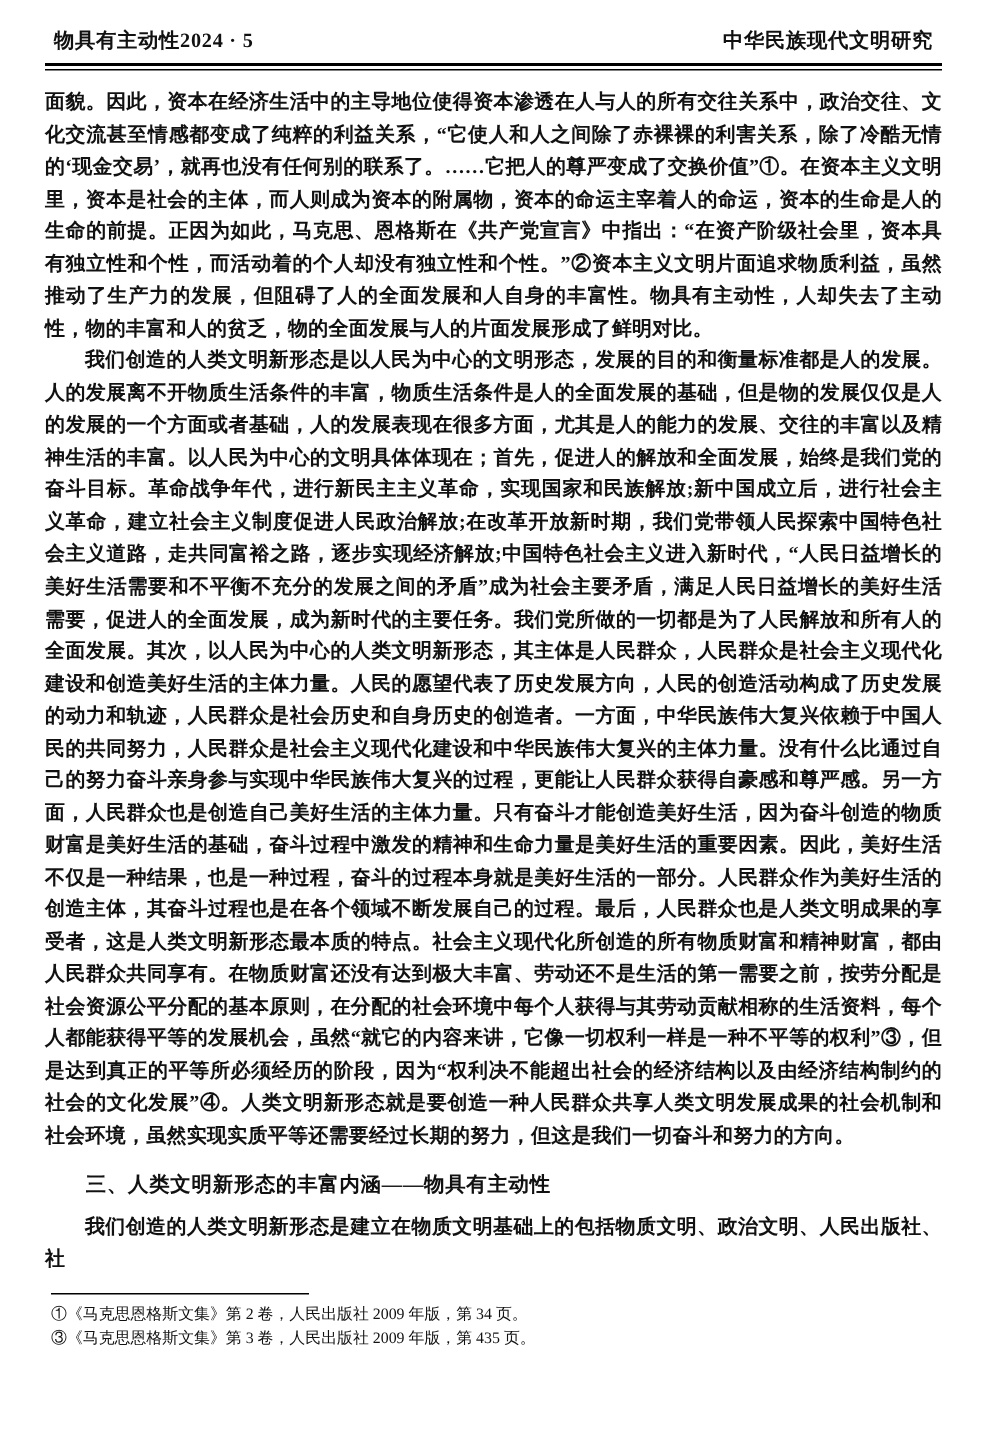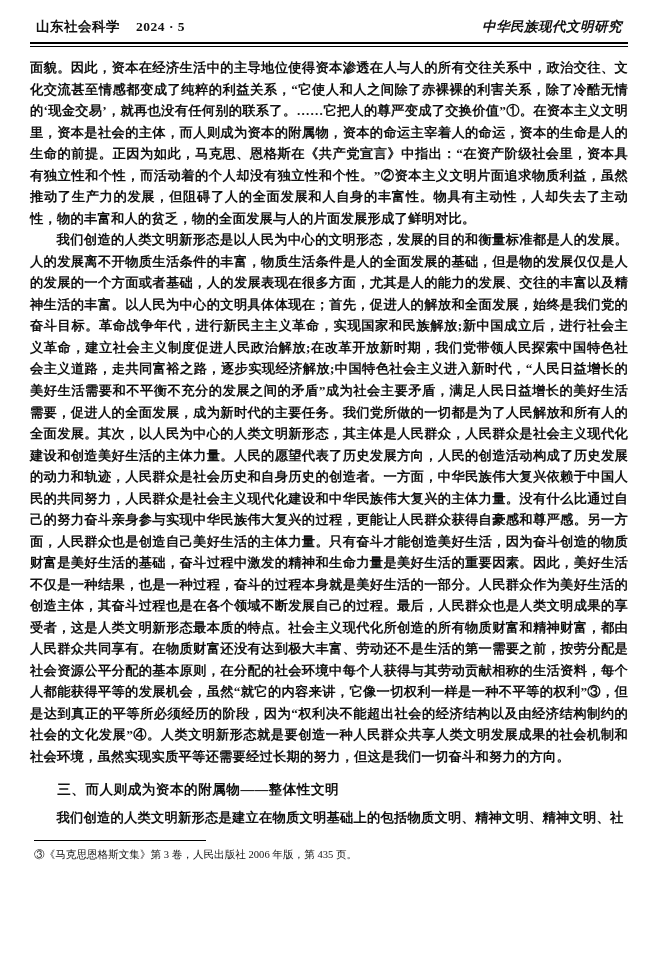--- a/index.html
+++ b/index.html
@@ -95,7 +95,7 @@
 
   <div class="header">
     <div class="header-left">
-      <span>山东社会科学</span><span class="issue">2024 · 5</span>
+      <span>物具有主动性</span><span class="issue">2024 · 5</span>
     </div>
     <div class="header-right">中华民族现代文明研究</div>
   </div>

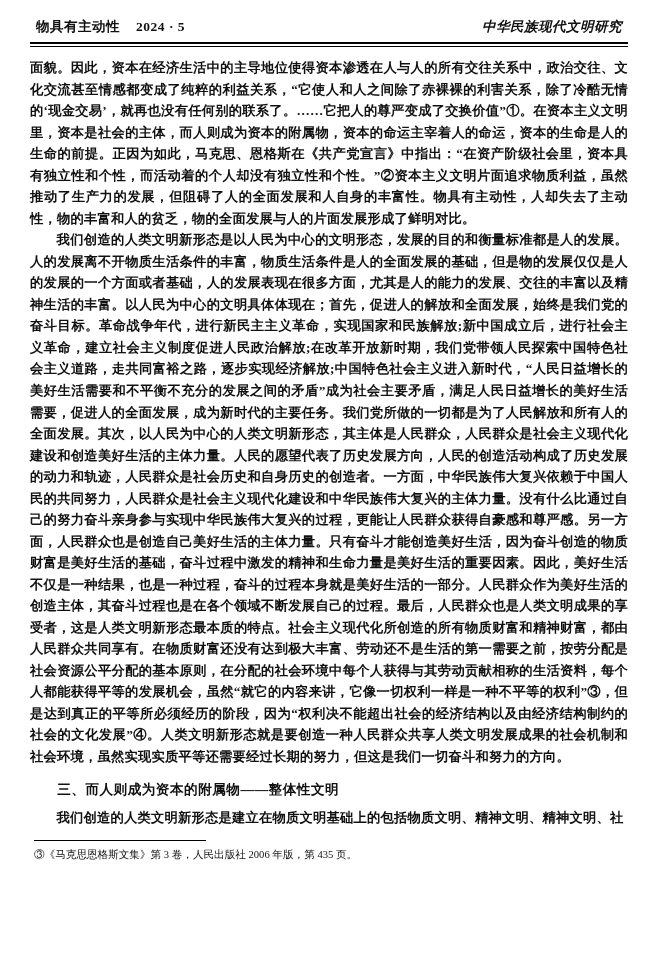--- a/index.html
+++ b/index.html
@@ -33,7 +33,6 @@
   }
   .header-left .issue {
     font-weight: bold;
-    margin-left: 16px;
     font-family: "Liberation Serif", serif;
   }
   .header-right {

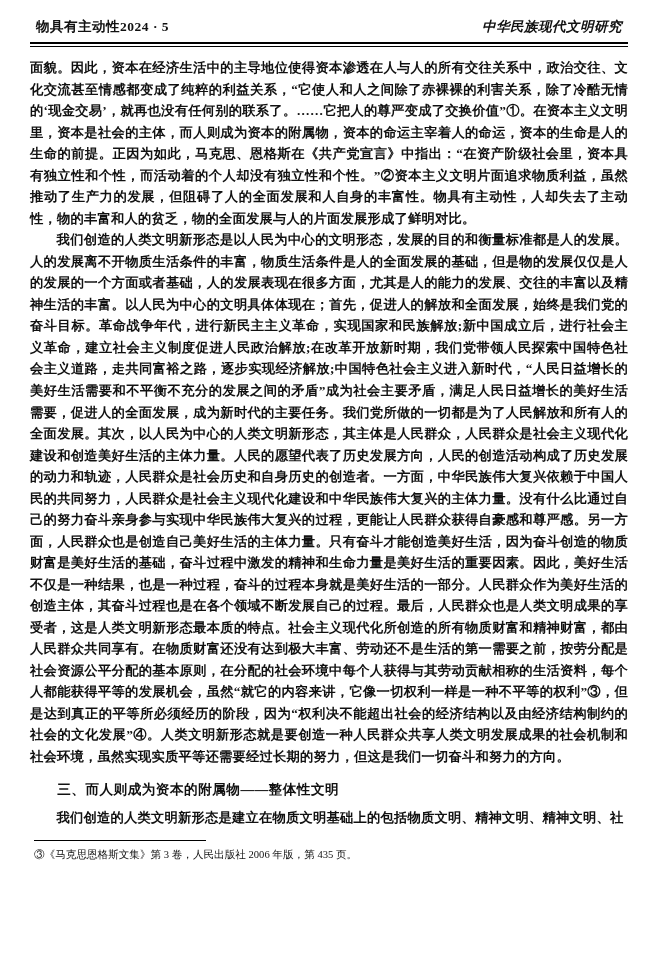--- a/index.html
+++ b/index.html
@@ -37,7 +37,6 @@
   }
   .header-right {
     font-weight: bold;
-    font-style: italic;
   }
   .rule-double {
     border-top: 2px solid #000;

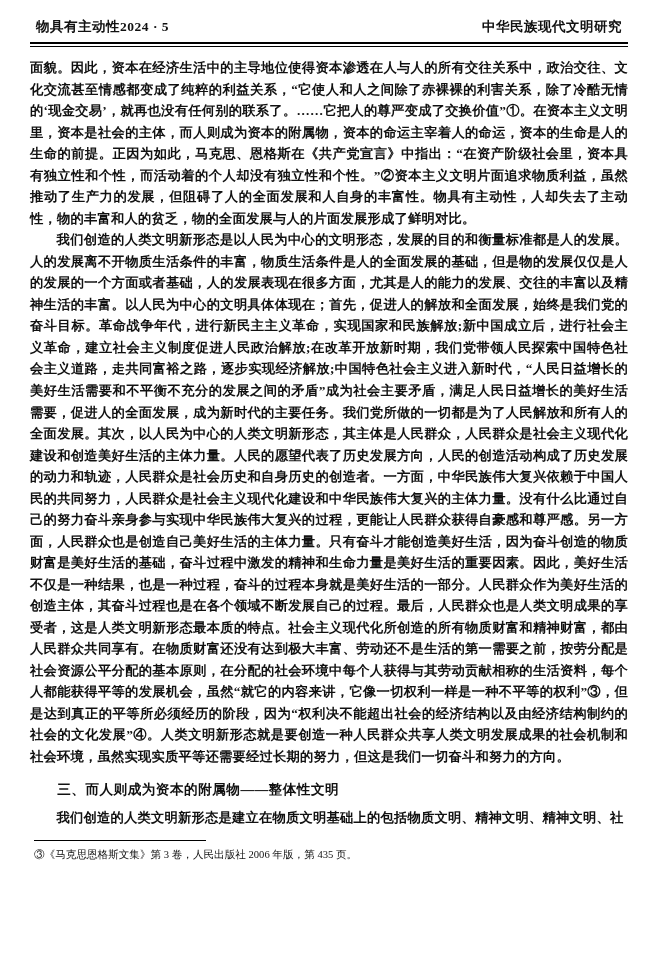--- a/index.html
+++ b/index.html
@@ -105,7 +105,7 @@
     <p class="indent2">我们创造的人类文明新形态是以人民为中心的文明形态，发展的目的和衡量标准都是人的发展。人的发展离不开物质生活条件的丰富，物质生活条件是人的全面发展的基础，但是物的发展仅仅是人的发展的一个方面或者基础，人的发展表现在很多方面，尤其是人的能力的发展、交往的丰富以及精神生活的丰富。以人民为中心的文明具体体现在；首先，促进人的解放和全面发展，始终是我们党的奋斗目标。革命战争年代，进行新民主主义革命，实现国家和民族解放;新中国成立后，进行社会主义革命，建立社会主义制度促进人民政治解放;在改革开放新时期，我们党带领人民探索中国特色社会主义道路，走共同富裕之路，逐步实现经济解放;中国特色社会主义进入新时代，“人民日益增长的美好生活需要和不平衡不充分的发展之间的矛盾”成为社会主要矛盾，满足人民日益增长的美好生活需要，促进人的全面发展，成为新时代的主要任务。我们党所做的一切都是为了人民解放和所有人的全面发展。其次，以人民为中心的人类文明新形态，其主体是人民群众，人民群众是社会主义现代化建设和创造美好生活的主体力量。人民的愿望代表了历史发展方向，人民的创造活动构成了历史发展的动力和轨迹，人民群众是社会历史和自身历史的创造者。一方面，中华民族伟大复兴依赖于中国人民的共同努力，人民群众是社会主义现代化建设和中华民族伟大复兴的主体力量。没有什么比通过自己的努力奋斗亲身参与实现中华民族伟大复兴的过程，更能让人民群众获得自豪感和尊严感。另一方面，人民群众也是创造自己美好生活的主体力量。只有奋斗才能创造美好生活，因为奋斗创造的物质财富是美好生活的基础，奋斗过程中激发的精神和生命力量是美好生活的重要因素。因此，美好生活不仅是一种结果，也是一种过程，奋斗的过程本身就是美好生活的一部分。人民群众作为美好生活的创造主体，其奋斗过程也是在各个领域不断发展自己的过程。最后，人民群众也是人类文明成果的享受者，这是人类文明新形态最本质的特点。社会主义现代化所创造的所有物质财富和精神财富，都由人民群众共同享有。在物质财富还没有达到极大丰富、劳动还不是生活的第一需要之前，按劳分配是社会资源公平分配的基本原则，在分配的社会环境中每个人获得与其劳动贡献相称的生活资料，每个人都能获得平等的发展机会，虽然“就它的内容来讲，它像一切权利一样是一种不平等的权利”③，但是达到真正的平等所必须经历的阶段，因为“权利决不能超出社会的经济结构以及由经济结构制约的社会的文化发展”④。人类文明新形态就是要创造一种人民群众共享人类文明发展成果的社会机制和社会环境，虽然实现实质平等还需要经过长期的努力，但这是我们一切奋斗和努力的方向。</p>
   </div>
 
-  <div class="section-title">三、而人则成为资本的附属物——整体性文明</div>
+  <div class="section-title">三、人类文明新形态的丰富内涵——物具有主动性</div>
 
   <div class="body-text">
     <p class="indent2">我们创造的人类文明新形态是建立在物质文明基础上的包括物质文明、精神文明、精神文明、社</p>

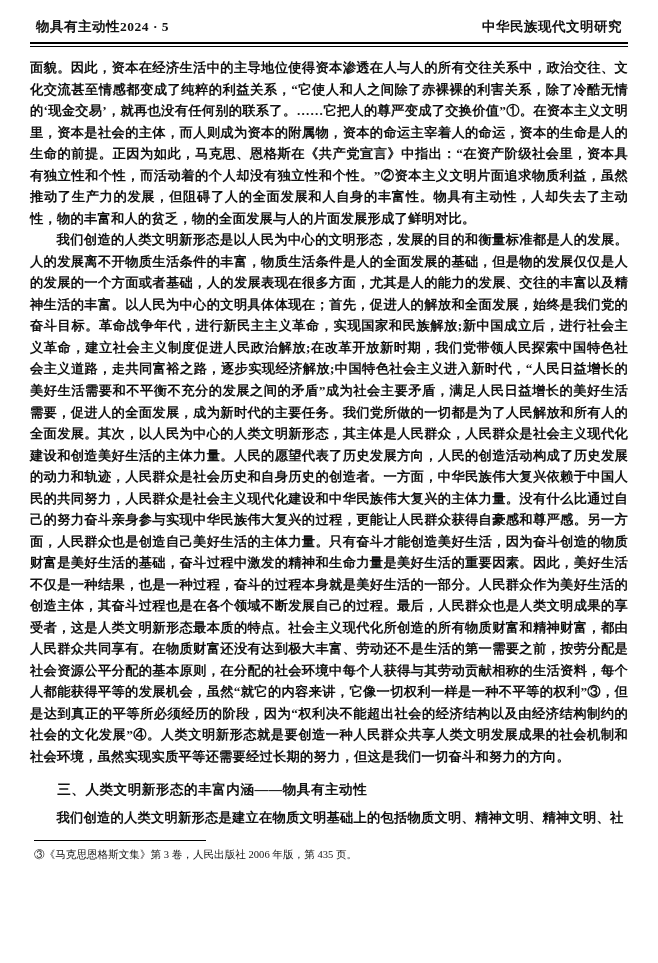--- a/index.html
+++ b/index.html
@@ -108,7 +108,7 @@
   <div class="section-title">三、人类文明新形态的丰富内涵——物具有主动性</div>
 
   <div class="body-text">
-    <p class="indent2">我们创造的人类文明新形态是建立在物质文明基础上的包括物质文明、精神文明、精神文明、社</p>
+    <p class="indent2">我们创造的人类文明新形态是建立在物质文明基础上的包括物质文明、政治文明、人民出版社、社</p>
   </div>
 
   <hr class="footnote-sep">

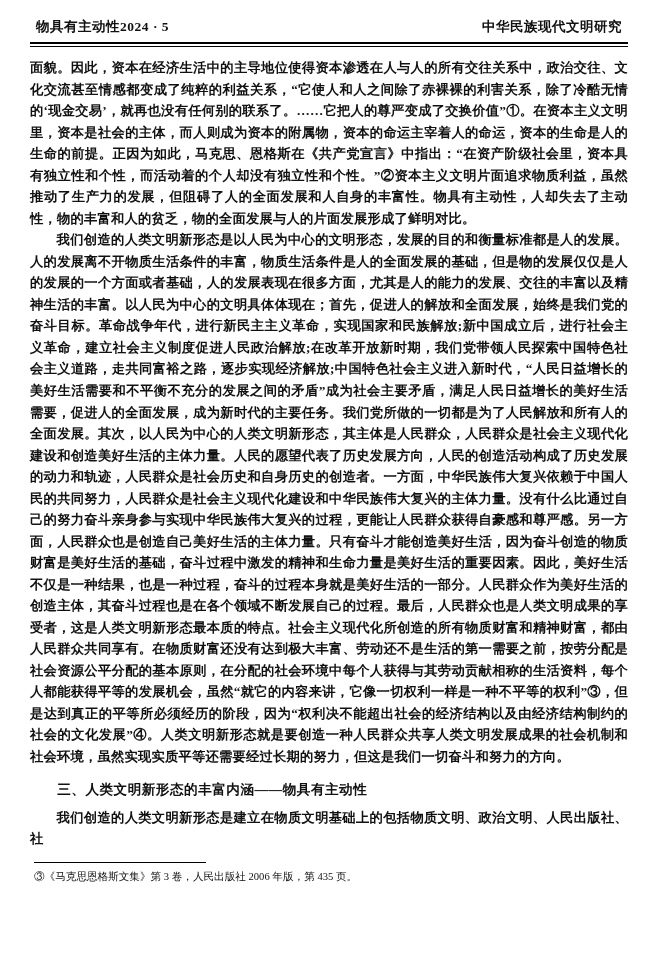--- a/index.html
+++ b/index.html
@@ -114,6 +114,7 @@
   <hr class="footnote-sep">
 
   <div class="footnotes">
+    <div>①《马克思恩格斯文集》第 2 卷，人民出版社 2009 年版，第 34 页。</div>
     <div>③《马克思恩格斯文集》第 3 卷，人民出版社 2006 年版，第 435 页。</div>
   </div>
 

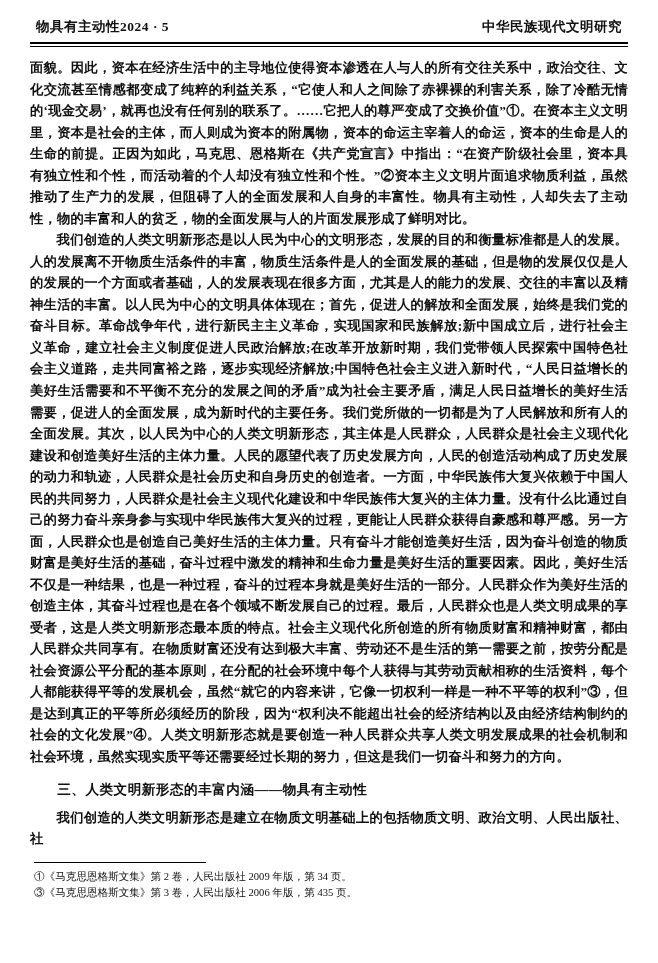--- a/index.html
+++ b/index.html
@@ -115,7 +115,7 @@
 
   <div class="footnotes">
     <div>①《马克思恩格斯文集》第 2 卷，人民出版社 2009 年版，第 34 页。</div>
-    <div>③《马克思恩格斯文集》第 3 卷，人民出版社 2006 年版，第 435 页。</div>
+    <div>③《马克思恩格斯文集》第 3 卷，人民出版社 2009 年版，第 435 页。</div>
   </div>
 
   <div class="footer-space"></div>

